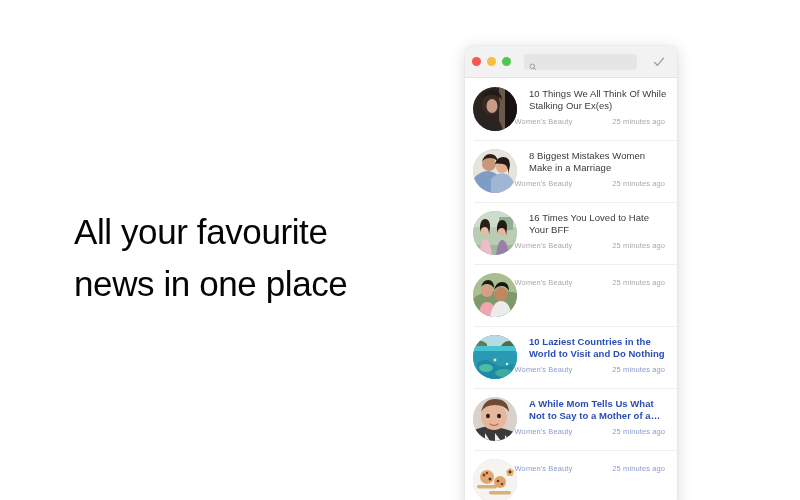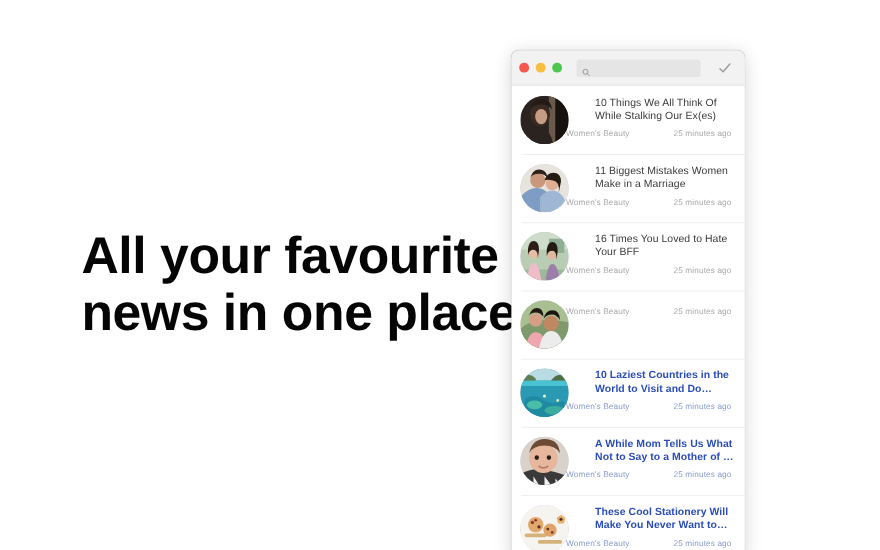--- a/index.html
+++ b/index.html
@@ -87,7 +87,7 @@
     display:flex;
     align-items:flex-start;
     padding:9px 8px 9px 8px;
-    gap:24px;
+    gap:12px;
     position:relative;
     height:62px;
   }

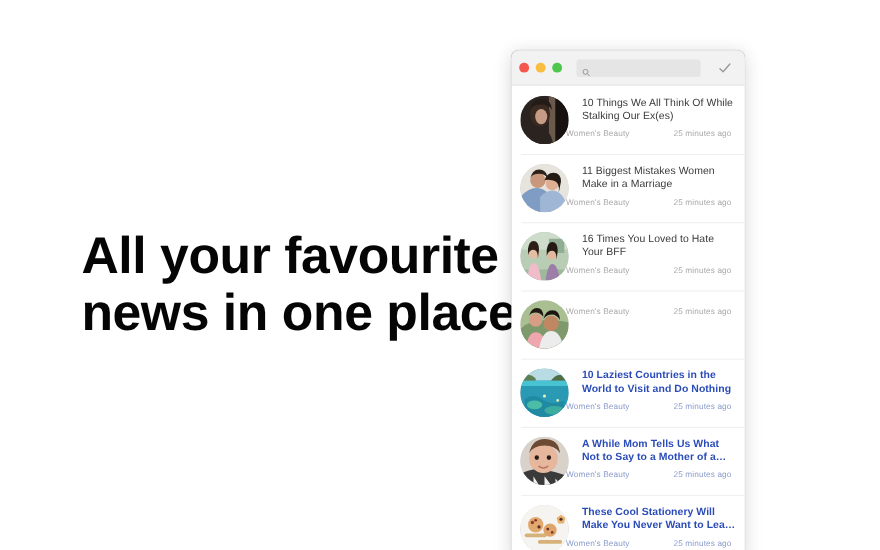--- a/index.html
+++ b/index.html
@@ -206,7 +206,7 @@
         </svg>
       </div>
       <div class="rowtext">
-        <div class="title">11 Biggest Mistakes Women Make in a Marriage</div>
+        <div class="title">8 Biggest Mistakes Women Make in a Marriage</div>
         <div class="meta">
           <span class="src">Women's Beauty</span>
           <span class="time">25 minutes ago</span>

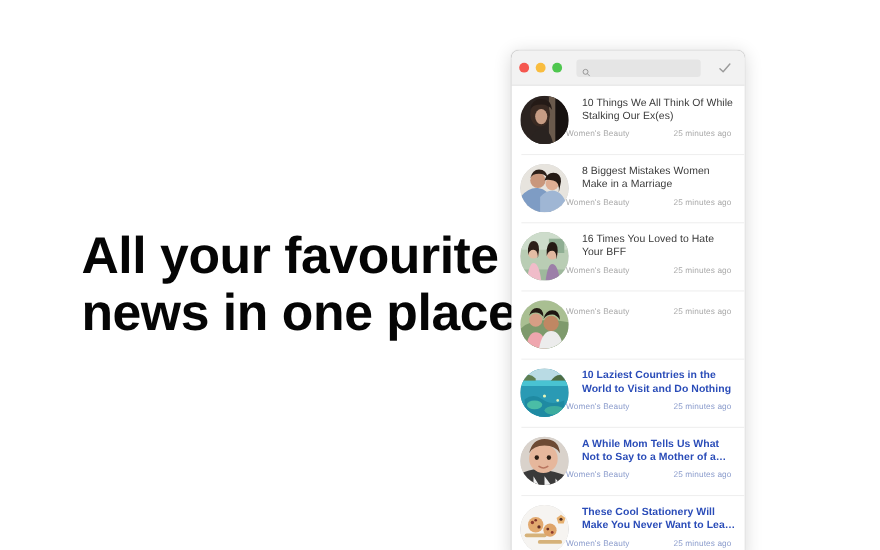--- a/index.html
+++ b/index.html
@@ -18,10 +18,10 @@
     width:360px;
   }
   .hero-line{
-    font-size:47px;
+    font-size:35px;
     line-height:52px;
     color:#050505;
-    font-weight:700;
+    font-weight:400;
     letter-spacing:-0.4px;
     white-space:nowrap;
   }

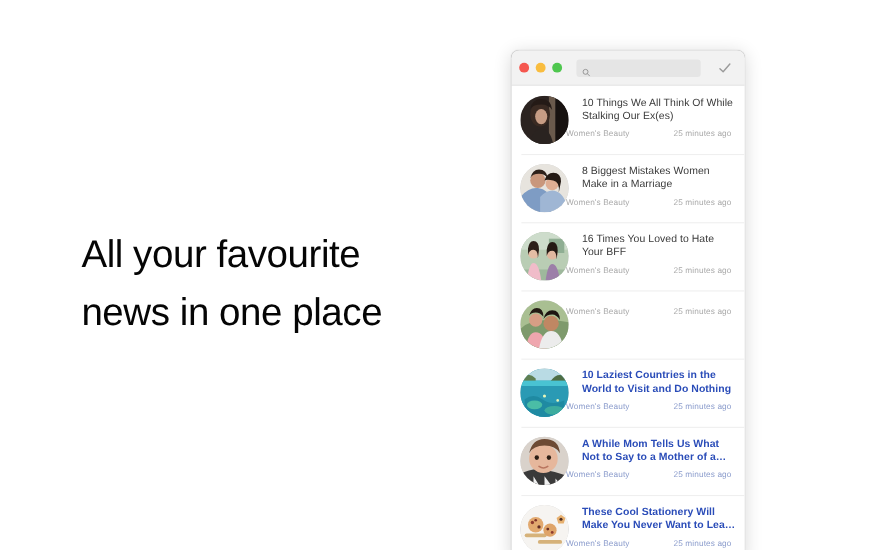--- a/index.html
+++ b/index.html
@@ -324,7 +324,6 @@
         </svg>
       </div>
       <div class="rowtext">
-        <div class="title">These Cool Stationery Will Make You Never Want to Lea…</div>
         <div class="meta">
           <span class="src">Women's Beauty</span>
           <span class="time">25 minutes ago</span>

